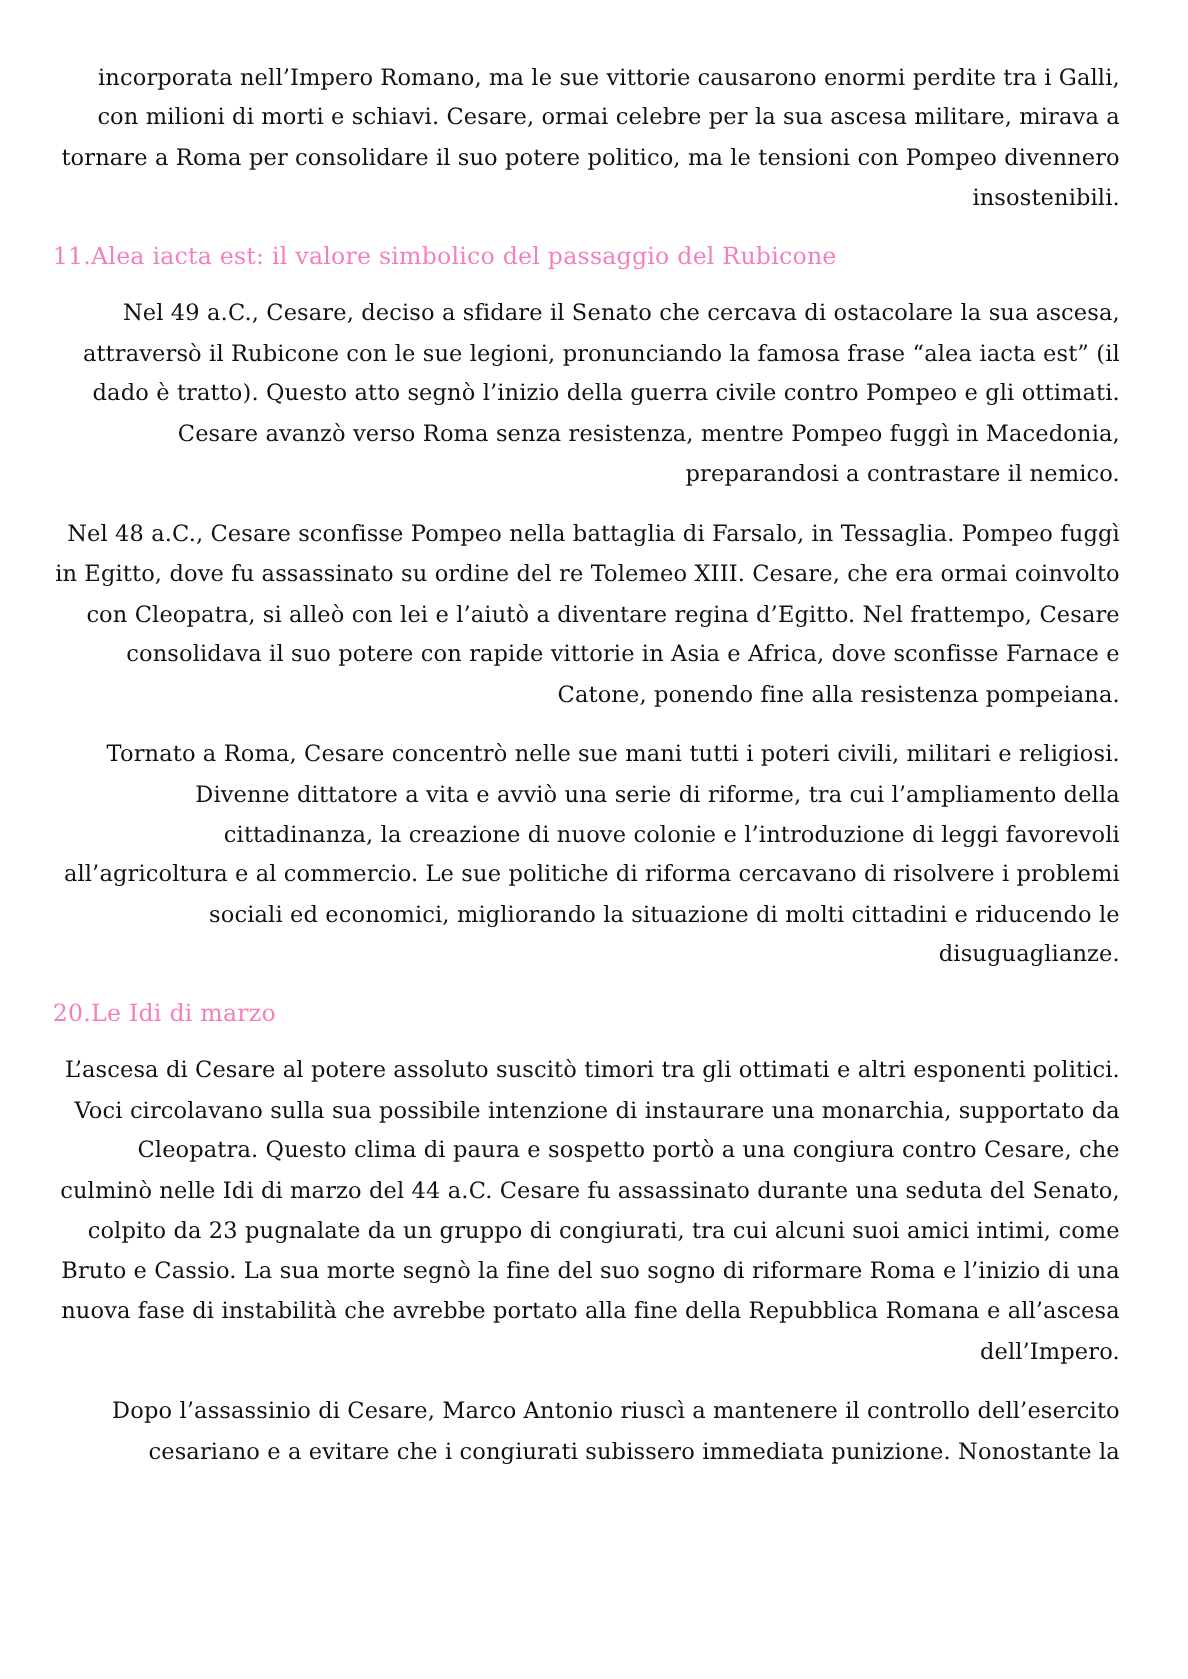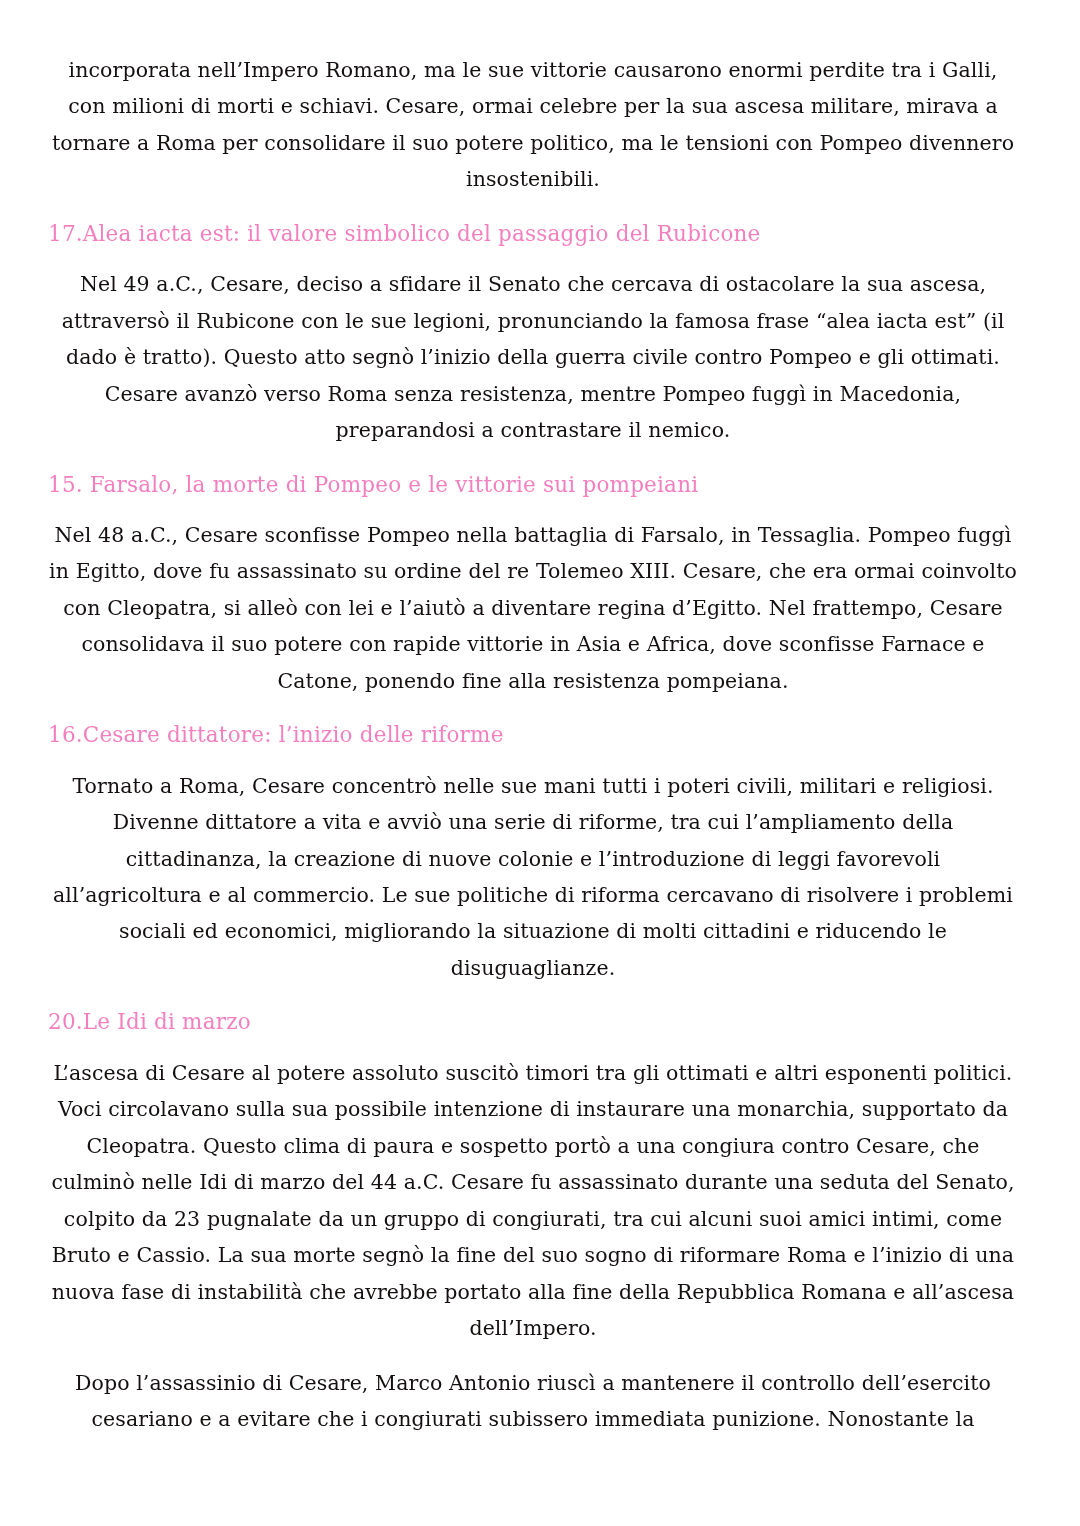--- a/index.html
+++ b/index.html
@@ -27,7 +27,7 @@
     color: #14100f;
     margin: 0 0 18px 0;
     letter-spacing: 0.1px;
-    text-align: center;
+    text-align: right;
   }
   .para.tight {
   }

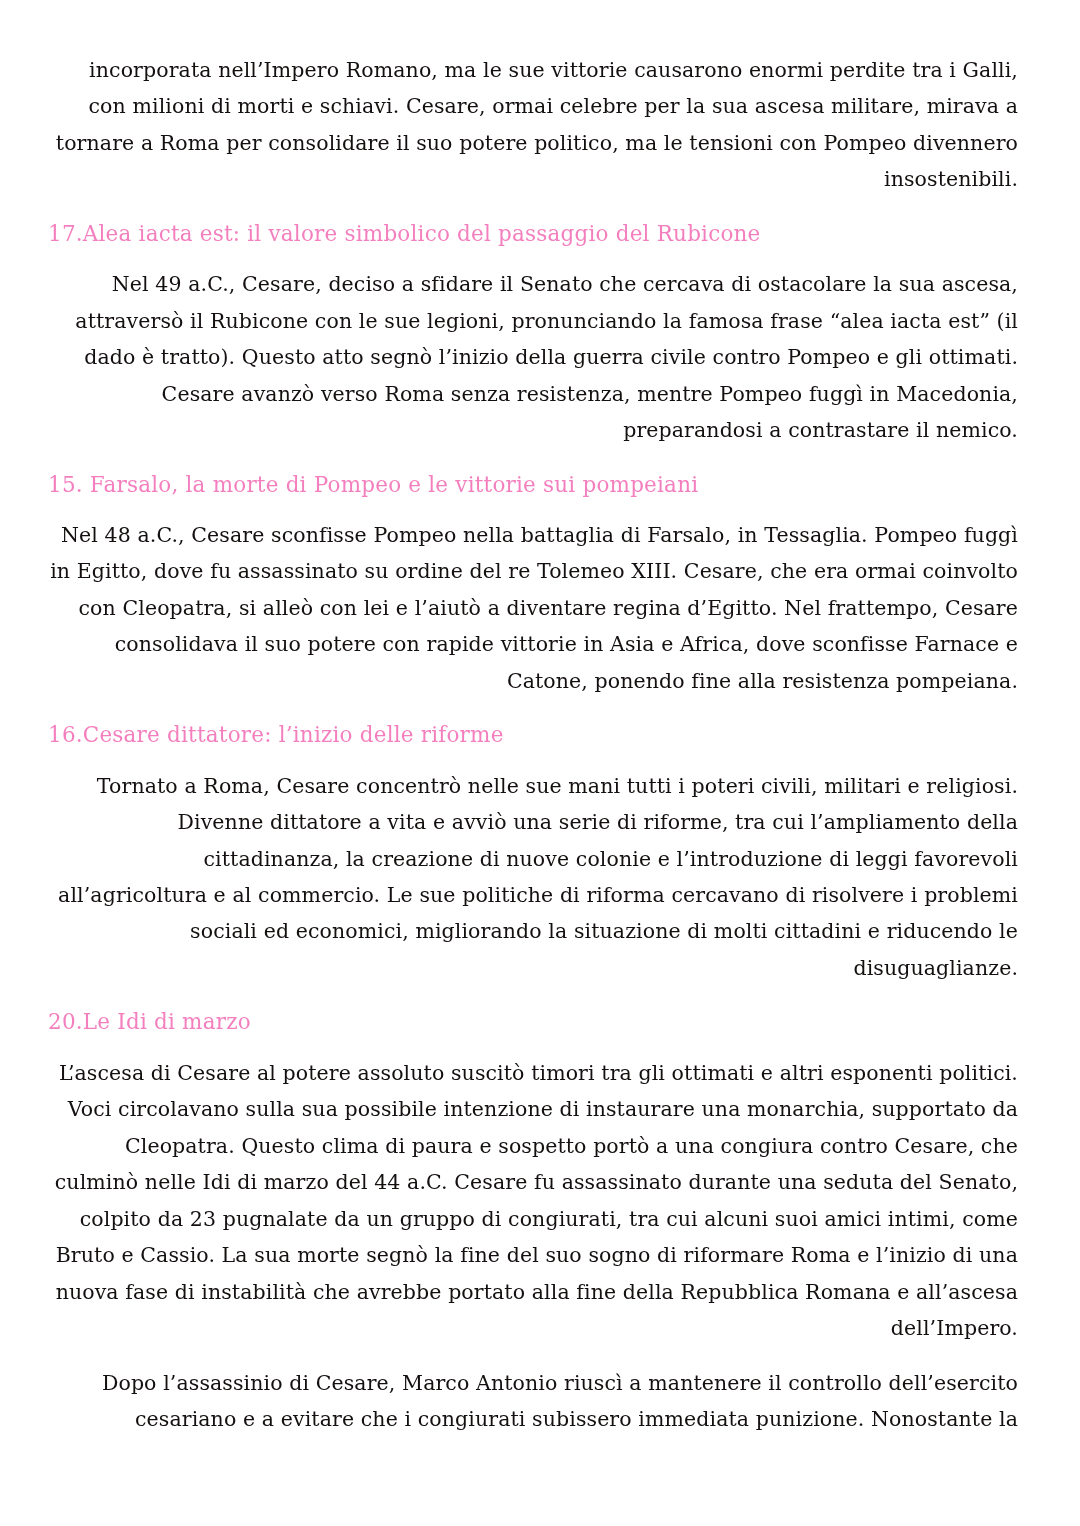--- a/index.html
+++ b/index.html
@@ -51,7 +51,7 @@
 
   <p class="para">incorporata nell’Impero Romano, ma le sue vittorie causarono enormi perdite tra i Galli, con milioni di morti e schiavi. Cesare, ormai celebre per la sua ascesa militare, mirava a tornare a Roma per consolidare il suo potere politico, ma le tensioni con Pompeo divennero insostenibili.</p>
 
-  <h2 class="heading">17.Alea iacta est: il valore simbolico del passaggio del Rubicone</h2>
+  <h2 class="heading">11.Alea iacta est: il valore simbolico del passaggio del Rubicone</h2>
 
   <p class="para"> Nel 49 a.C., Cesare, deciso a sfidare il Senato che cercava di ostacolare la sua ascesa, attraversò il Rubicone con le sue legioni, pronunciando la famosa frase “alea iacta est” (il dado è tratto). Questo atto segnò l’inizio della guerra civile contro Pompeo e gli ottimati. Cesare avanzò verso Roma senza resistenza, mentre Pompeo fuggì in Macedonia, preparandosi a contrastare il nemico.</p>
 

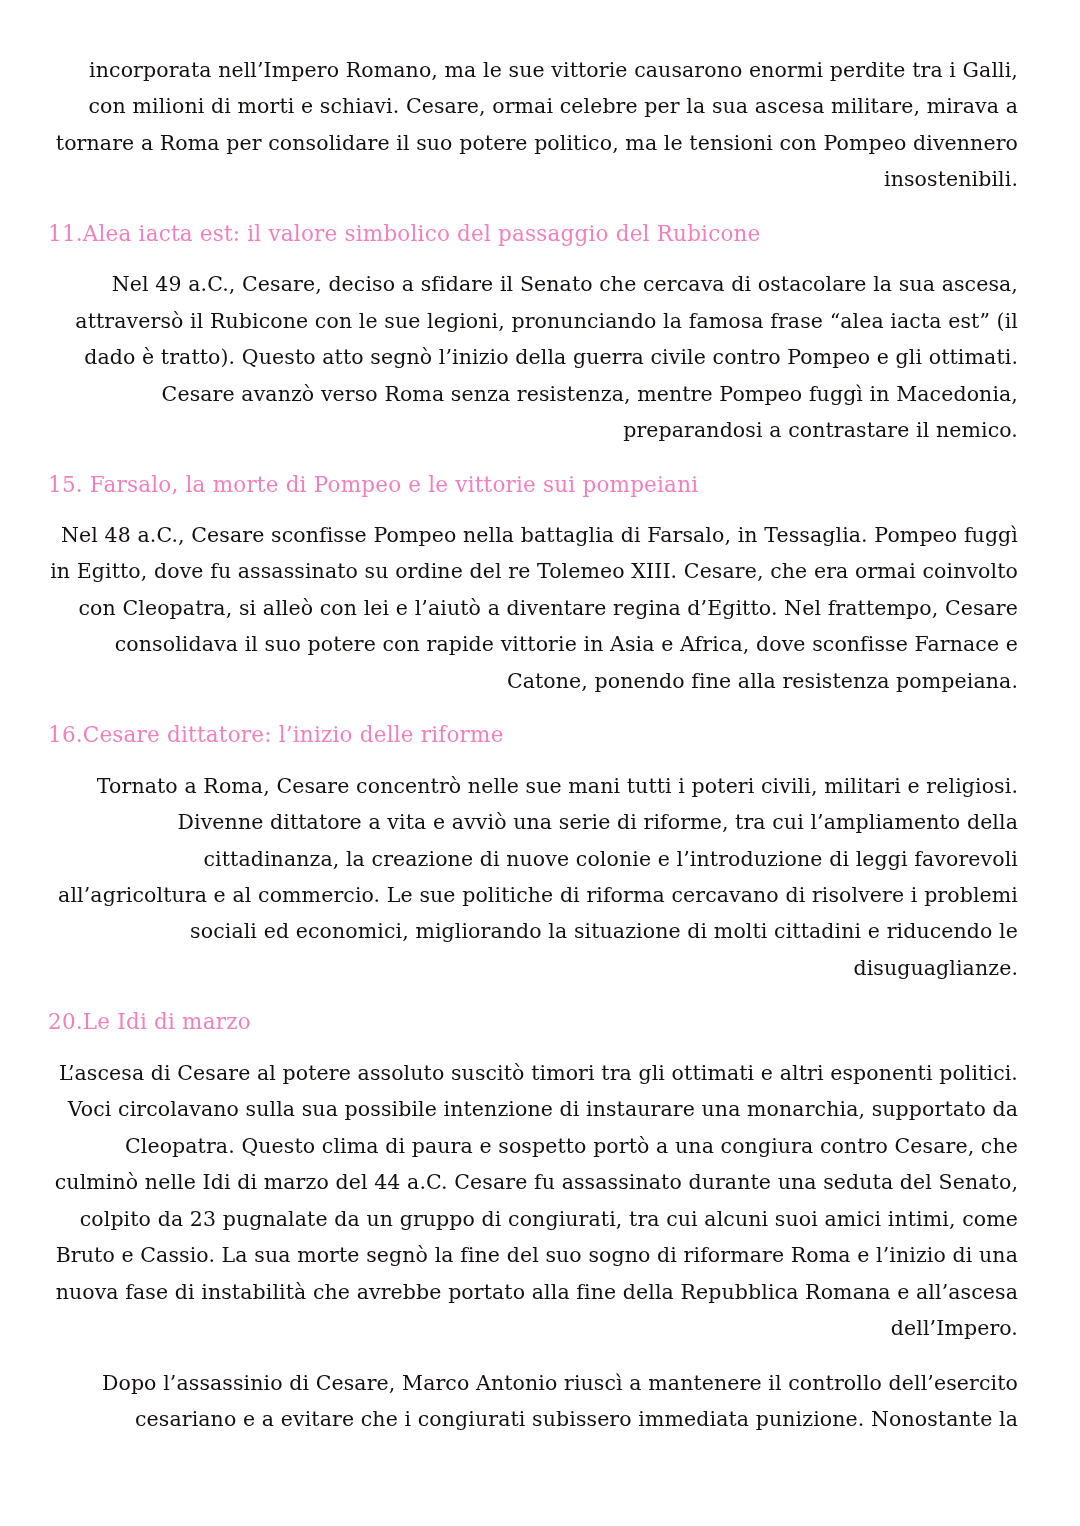--- a/index.html
+++ b/index.html
@@ -55,7 +55,6 @@
 
   <p class="para"> Nel 49 a.C., Cesare, deciso a sfidare il Senato che cercava di ostacolare la sua ascesa, attraversò il Rubicone con le sue legioni, pronunciando la famosa frase “alea iacta est” (il dado è tratto). Questo atto segnò l’inizio della guerra civile contro Pompeo e gli ottimati. Cesare avanzò verso Roma senza resistenza, mentre Pompeo fuggì in Macedonia, preparandosi a contrastare il nemico.</p>
 
-  <h2 class="heading">15. Farsalo, la morte di Pompeo e le vittorie sui pompeiani</h2>
 
   <p class="para">Nel 48 a.C., Cesare sconfisse Pompeo nella battaglia di Farsalo, in Tessaglia. Pompeo fuggì in Egitto, dove fu assassinato su ordine del re Tolemeo XIII. Cesare, che era ormai coinvolto con Cleopatra, si alleò con lei e l’aiutò a diventare regina d’Egitto. Nel frattempo, Cesare consolidava il suo potere con rapide vittorie in Asia e Africa, dove sconfisse Farnace e Catone, ponendo fine alla resistenza pompeiana.</p>
 

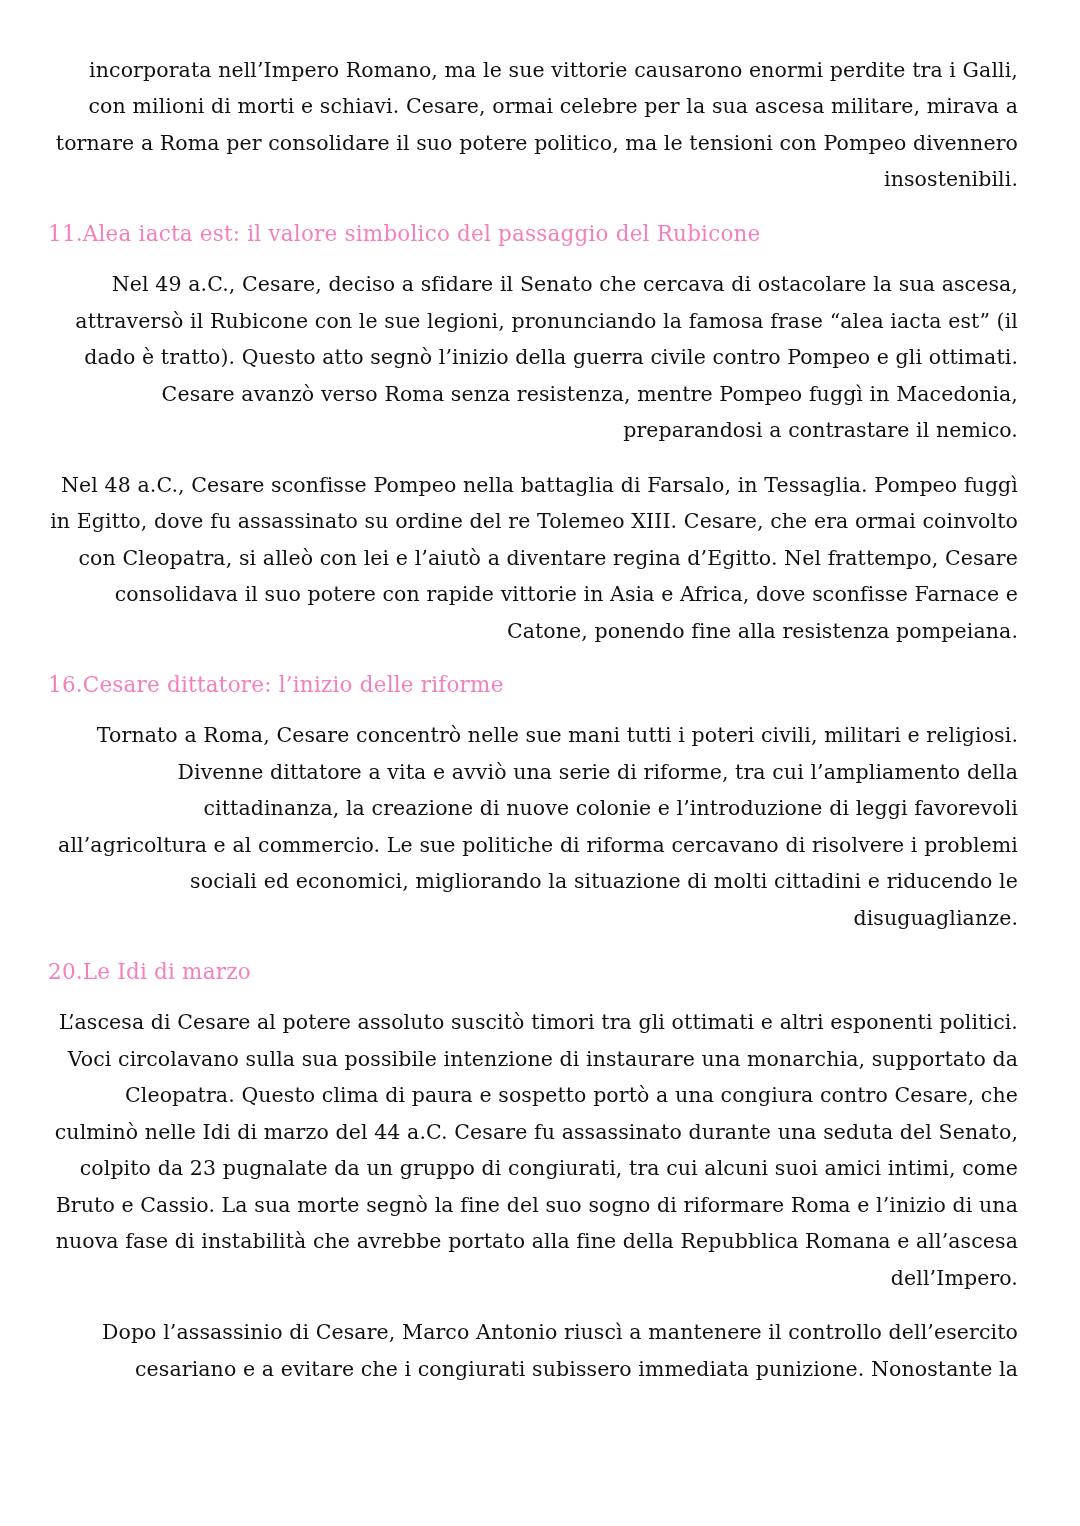--- a/index.html
+++ b/index.html
@@ -58,7 +58,6 @@
 
   <p class="para">Nel 48 a.C., Cesare sconfisse Pompeo nella battaglia di Farsalo, in Tessaglia. Pompeo fuggì in Egitto, dove fu assassinato su ordine del re Tolemeo XIII. Cesare, che era ormai coinvolto con Cleopatra, si alleò con lei e l’aiutò a diventare regina d’Egitto. Nel frattempo, Cesare consolidava il suo potere con rapide vittorie in Asia e Africa, dove sconfisse Farnace e Catone, ponendo fine alla resistenza pompeiana.</p>
 
-  <h2 class="heading">16.Cesare dittatore: l’inizio delle riforme</h2>
 
   <p class="para"> Tornato a Roma, Cesare concentrò nelle sue mani tutti i poteri civili, militari e religiosi. Divenne dittatore a vita e avviò una serie di riforme, tra cui l’ampliamento della cittadinanza, la creazione di nuove colonie e l’introduzione di leggi favorevoli all’agricoltura e al commercio. Le sue politiche di riforma cercavano di risolvere i problemi sociali ed economici, migliorando la situazione di molti cittadini e riducendo le disuguaglianze.</p>
 

